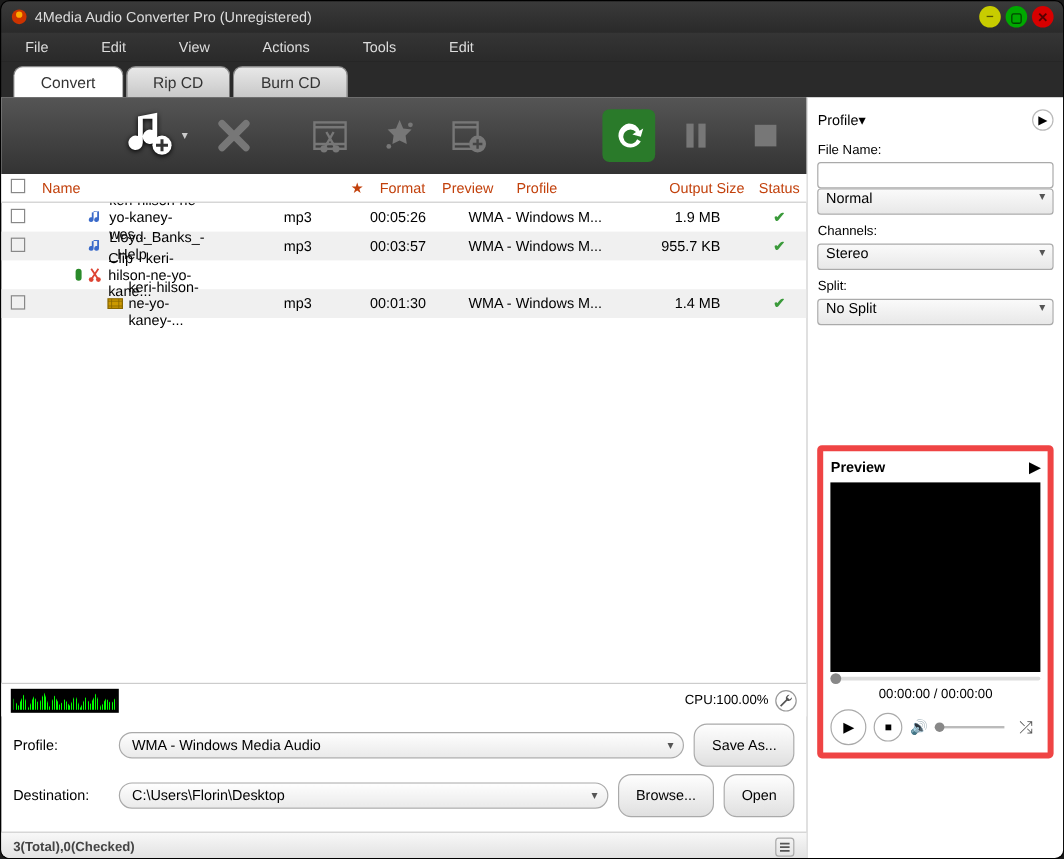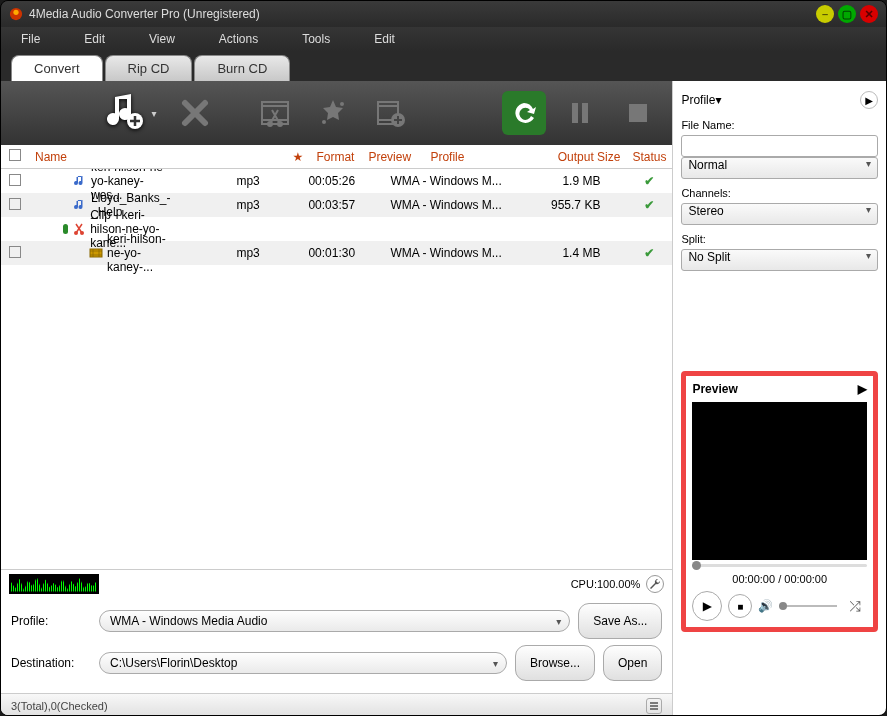--- a/index.html
+++ b/index.html
@@ -42,7 +42,7 @@
 .bselect { flex:1; height:22px; background:linear-gradient(#fefefe,#eaeaea); border:1px solid #aaa; border-radius:11px; padding:0 10px; font-size:12px; display:flex; align-items:center; position:relative; }
 .bselect::after { content:"▾"; position:absolute; right:8px; font-size:10px; color:#555; }
 .bbtn { height:36px; padding:0 14px; background:linear-gradient(#fefefe,#e0e0e0); border:1px solid #aaa; border-radius:11px; font-size:12px; cursor:pointer; }
-.status { height:24px; background:linear-gradient(#f8f8f8,#e0e0e0); border-top:1px solid #ccc; font-size:11px; color:#444; display:flex; align-items:center; padding:0 10px; }
+.status { height:24px; background:linear-gradient(#f8f8f8,#e0e0e0); border-top:1px solid #ccc; font-size:11px; color:#444; display:flex; align-items:center; padding:0 10px;font-weight:bold; }
 .status .sicon { margin-left:auto; width:16px;height:16px;border:1px solid #aaa;border-radius:3px; display:flex;align-items:center;justify-content:center; font-size:10px; }
 .prop-head { display:flex; align-items:center; height:22px; font-size:12px; }
 .prop-head .arrow { margin-left:auto; width:18px; height:18px; border:1px solid #bbb; border-radius:9px; display:flex; align-items:center; justify-content:center; font-size:10px; }

